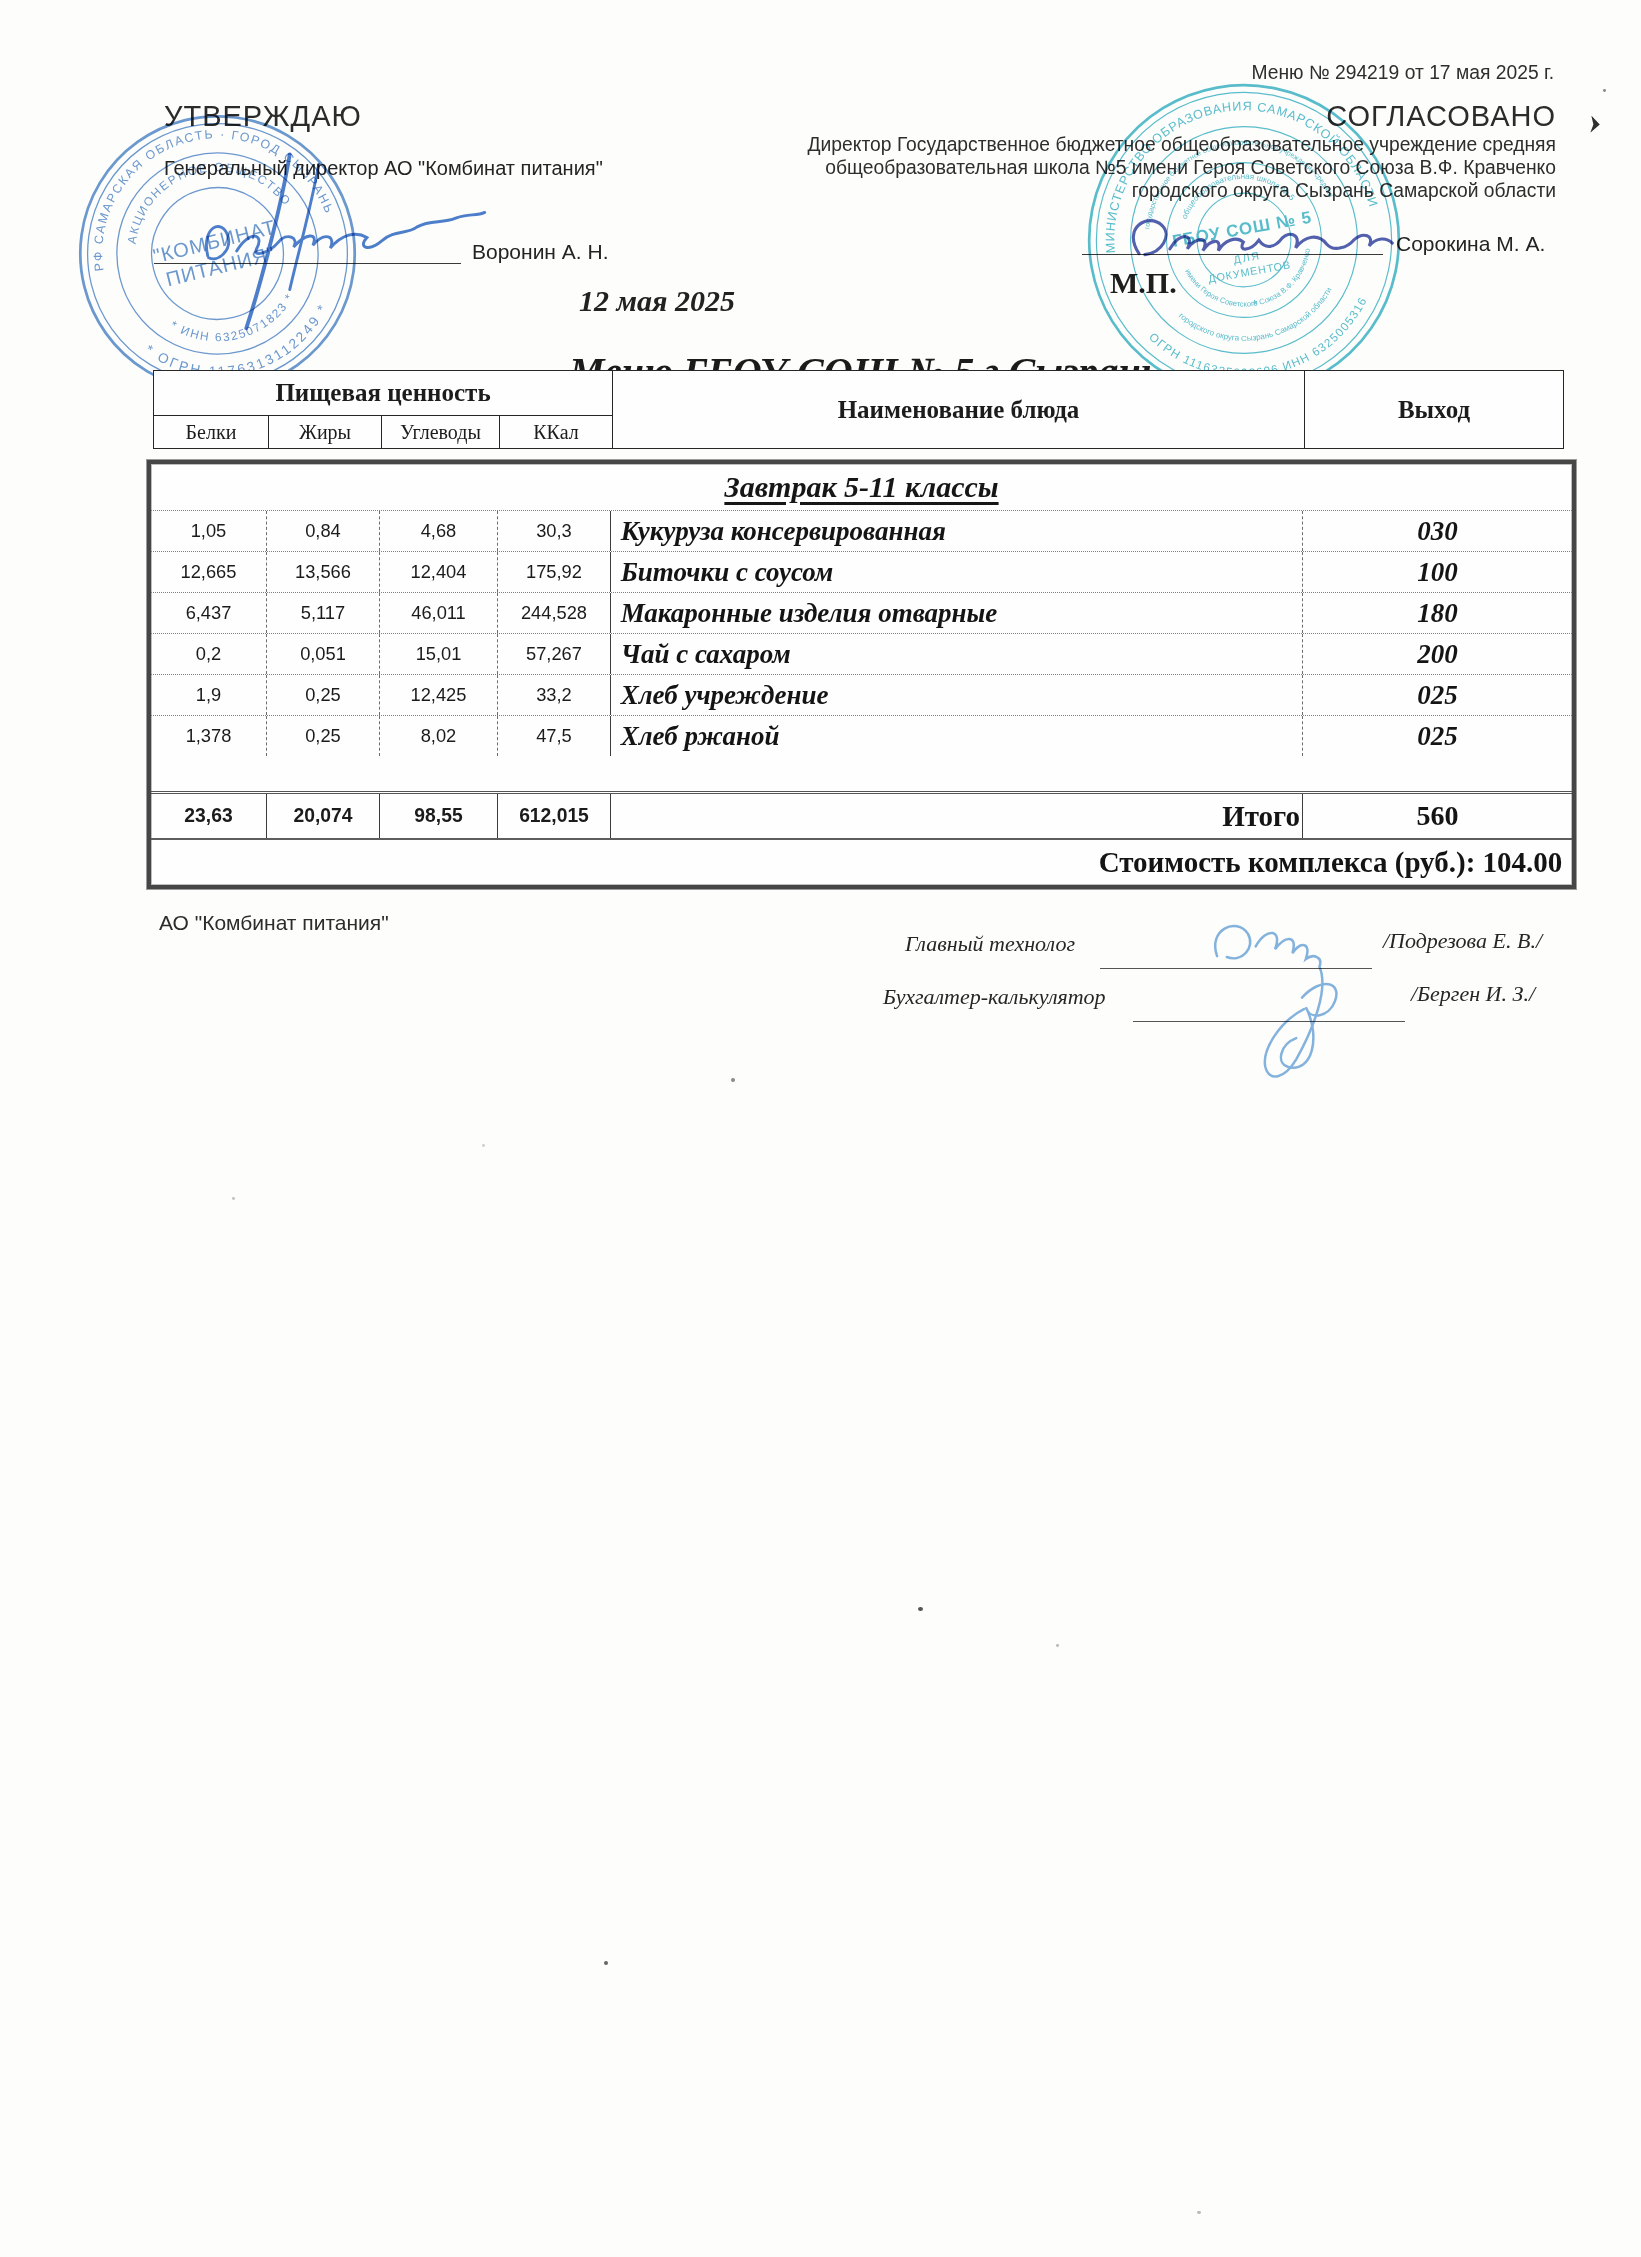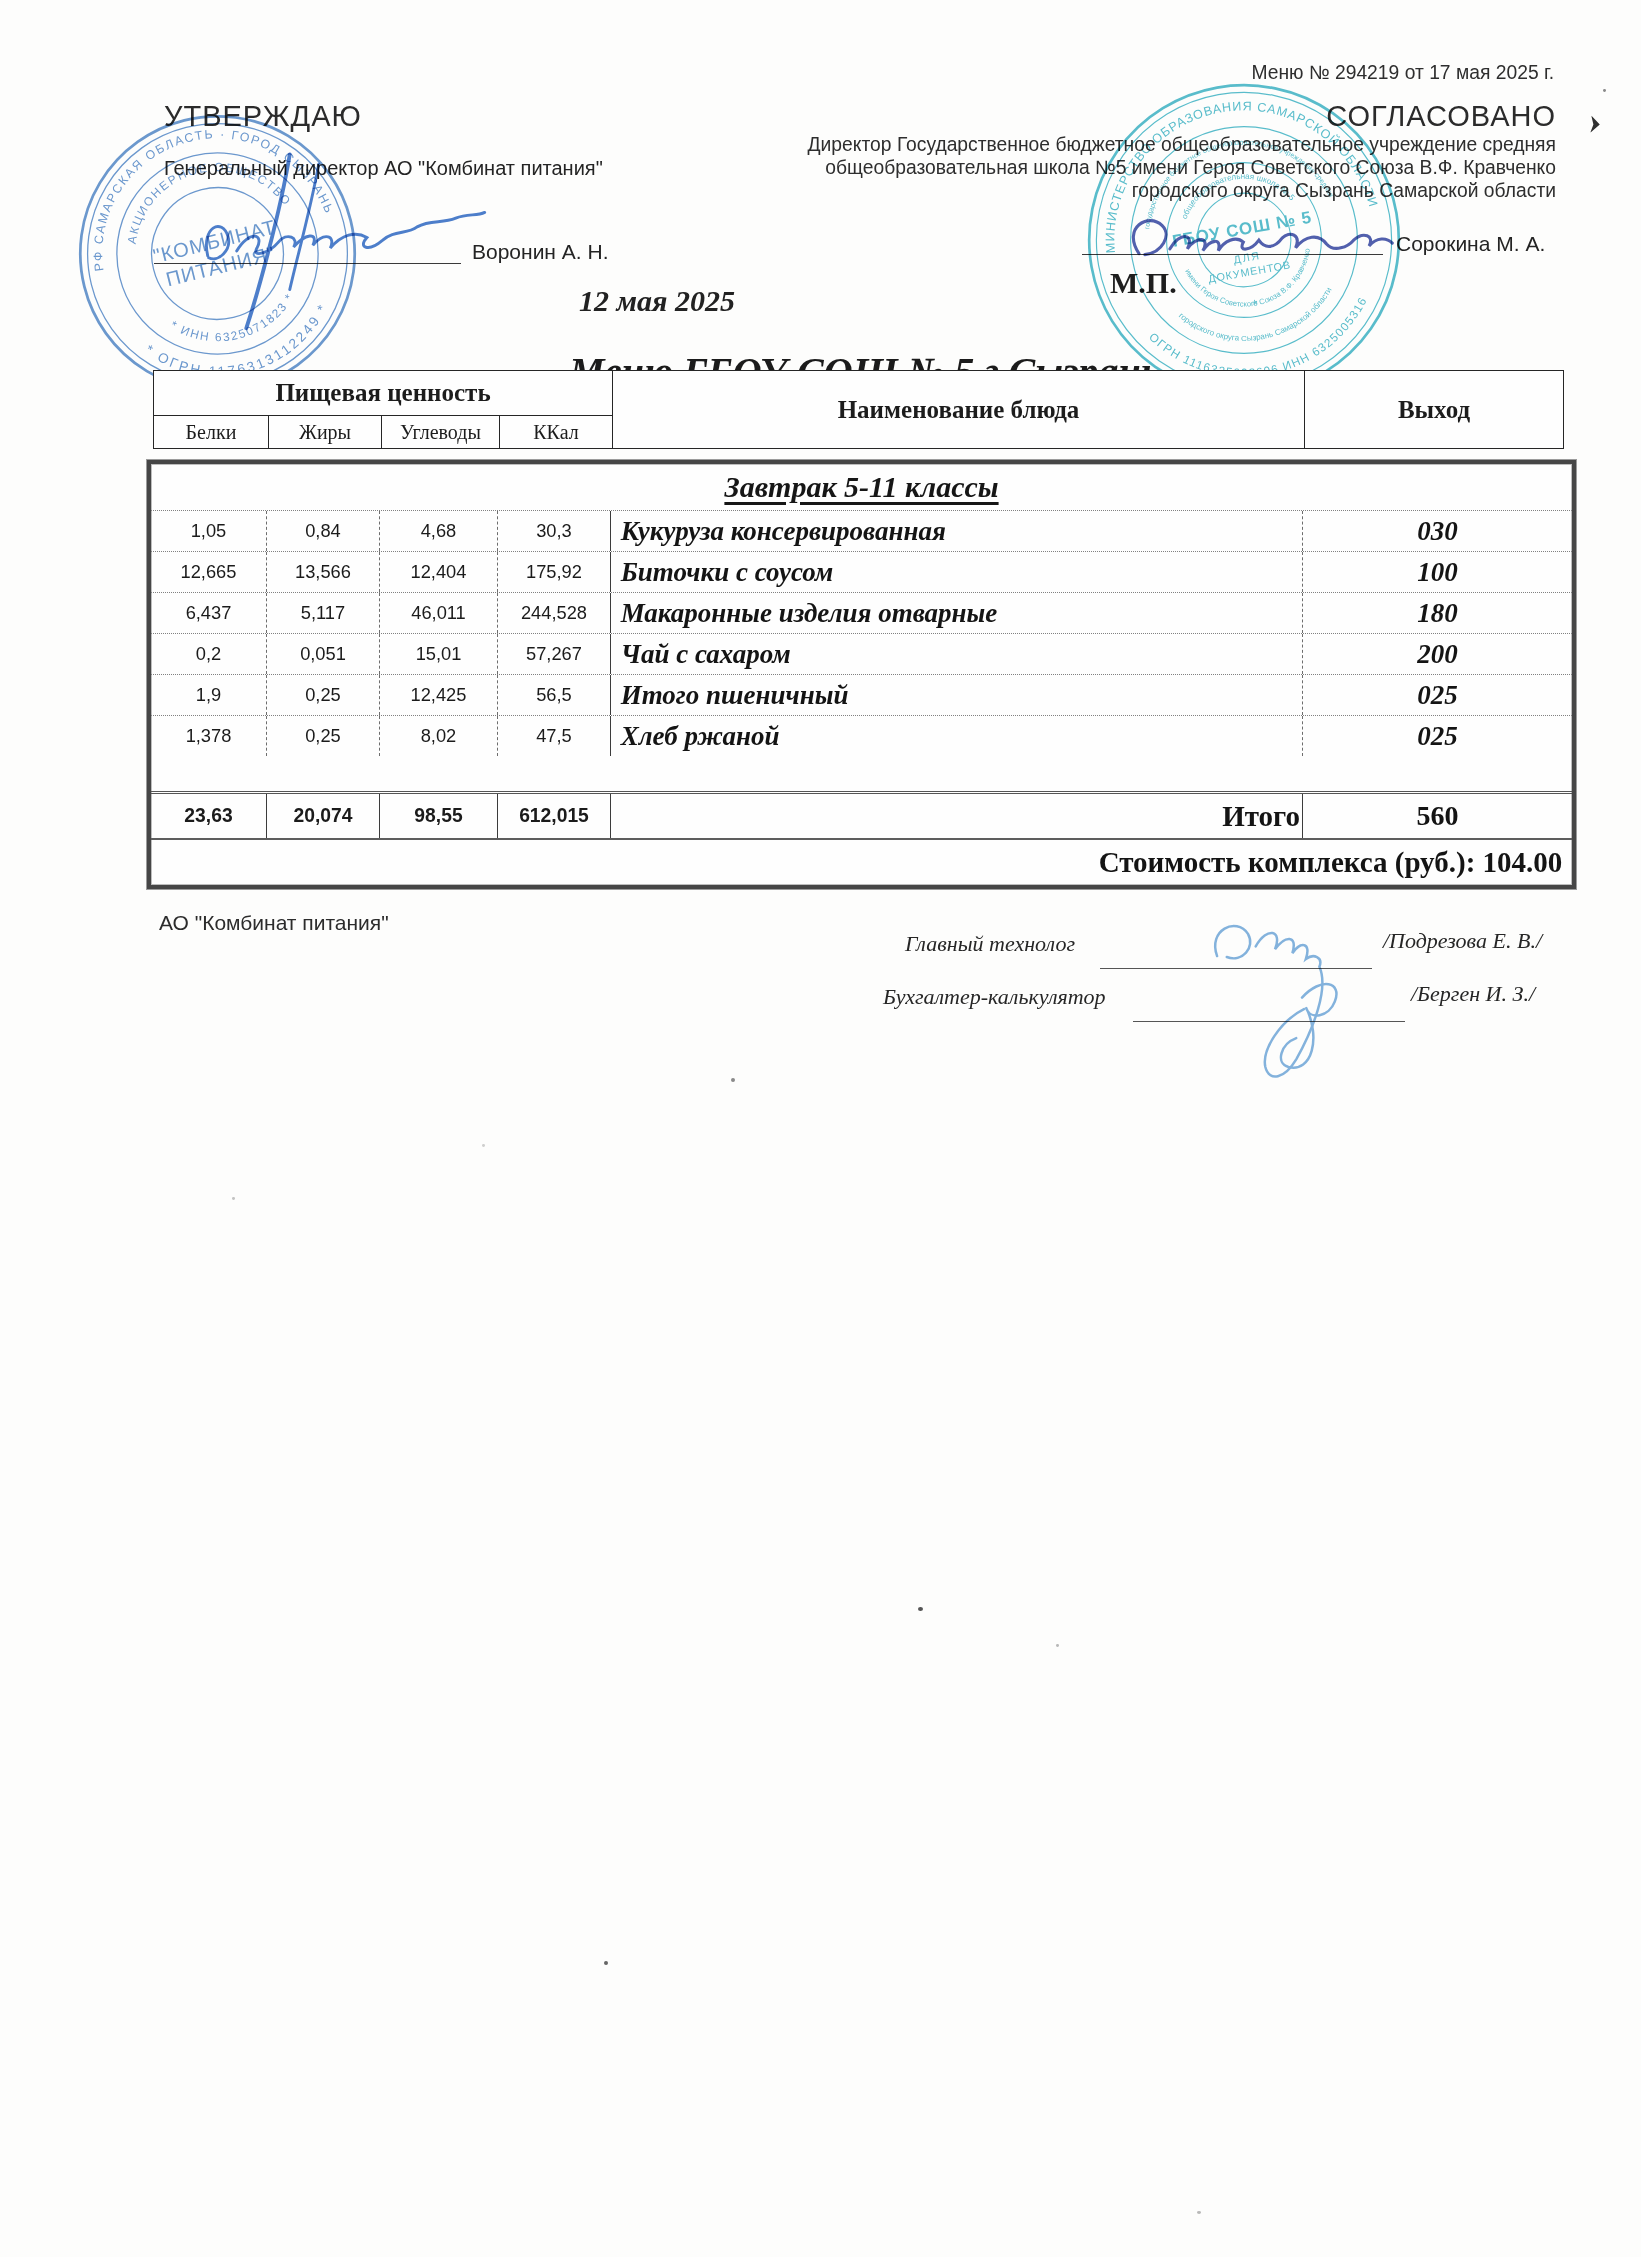--- a/index.html
+++ b/index.html
@@ -241,7 +241,7 @@
       <div class="mc n">1,9</div>
       <div class="mc n">0,25</div>
       <div class="mc n">12,425</div>
-      <div class="mc n k">56,5</div>
+      <div class="mc n k">33,2</div>
       <div class="mc dishc">Итого пшеничный</div>
       <div class="mc outc">025</div>
     </div>

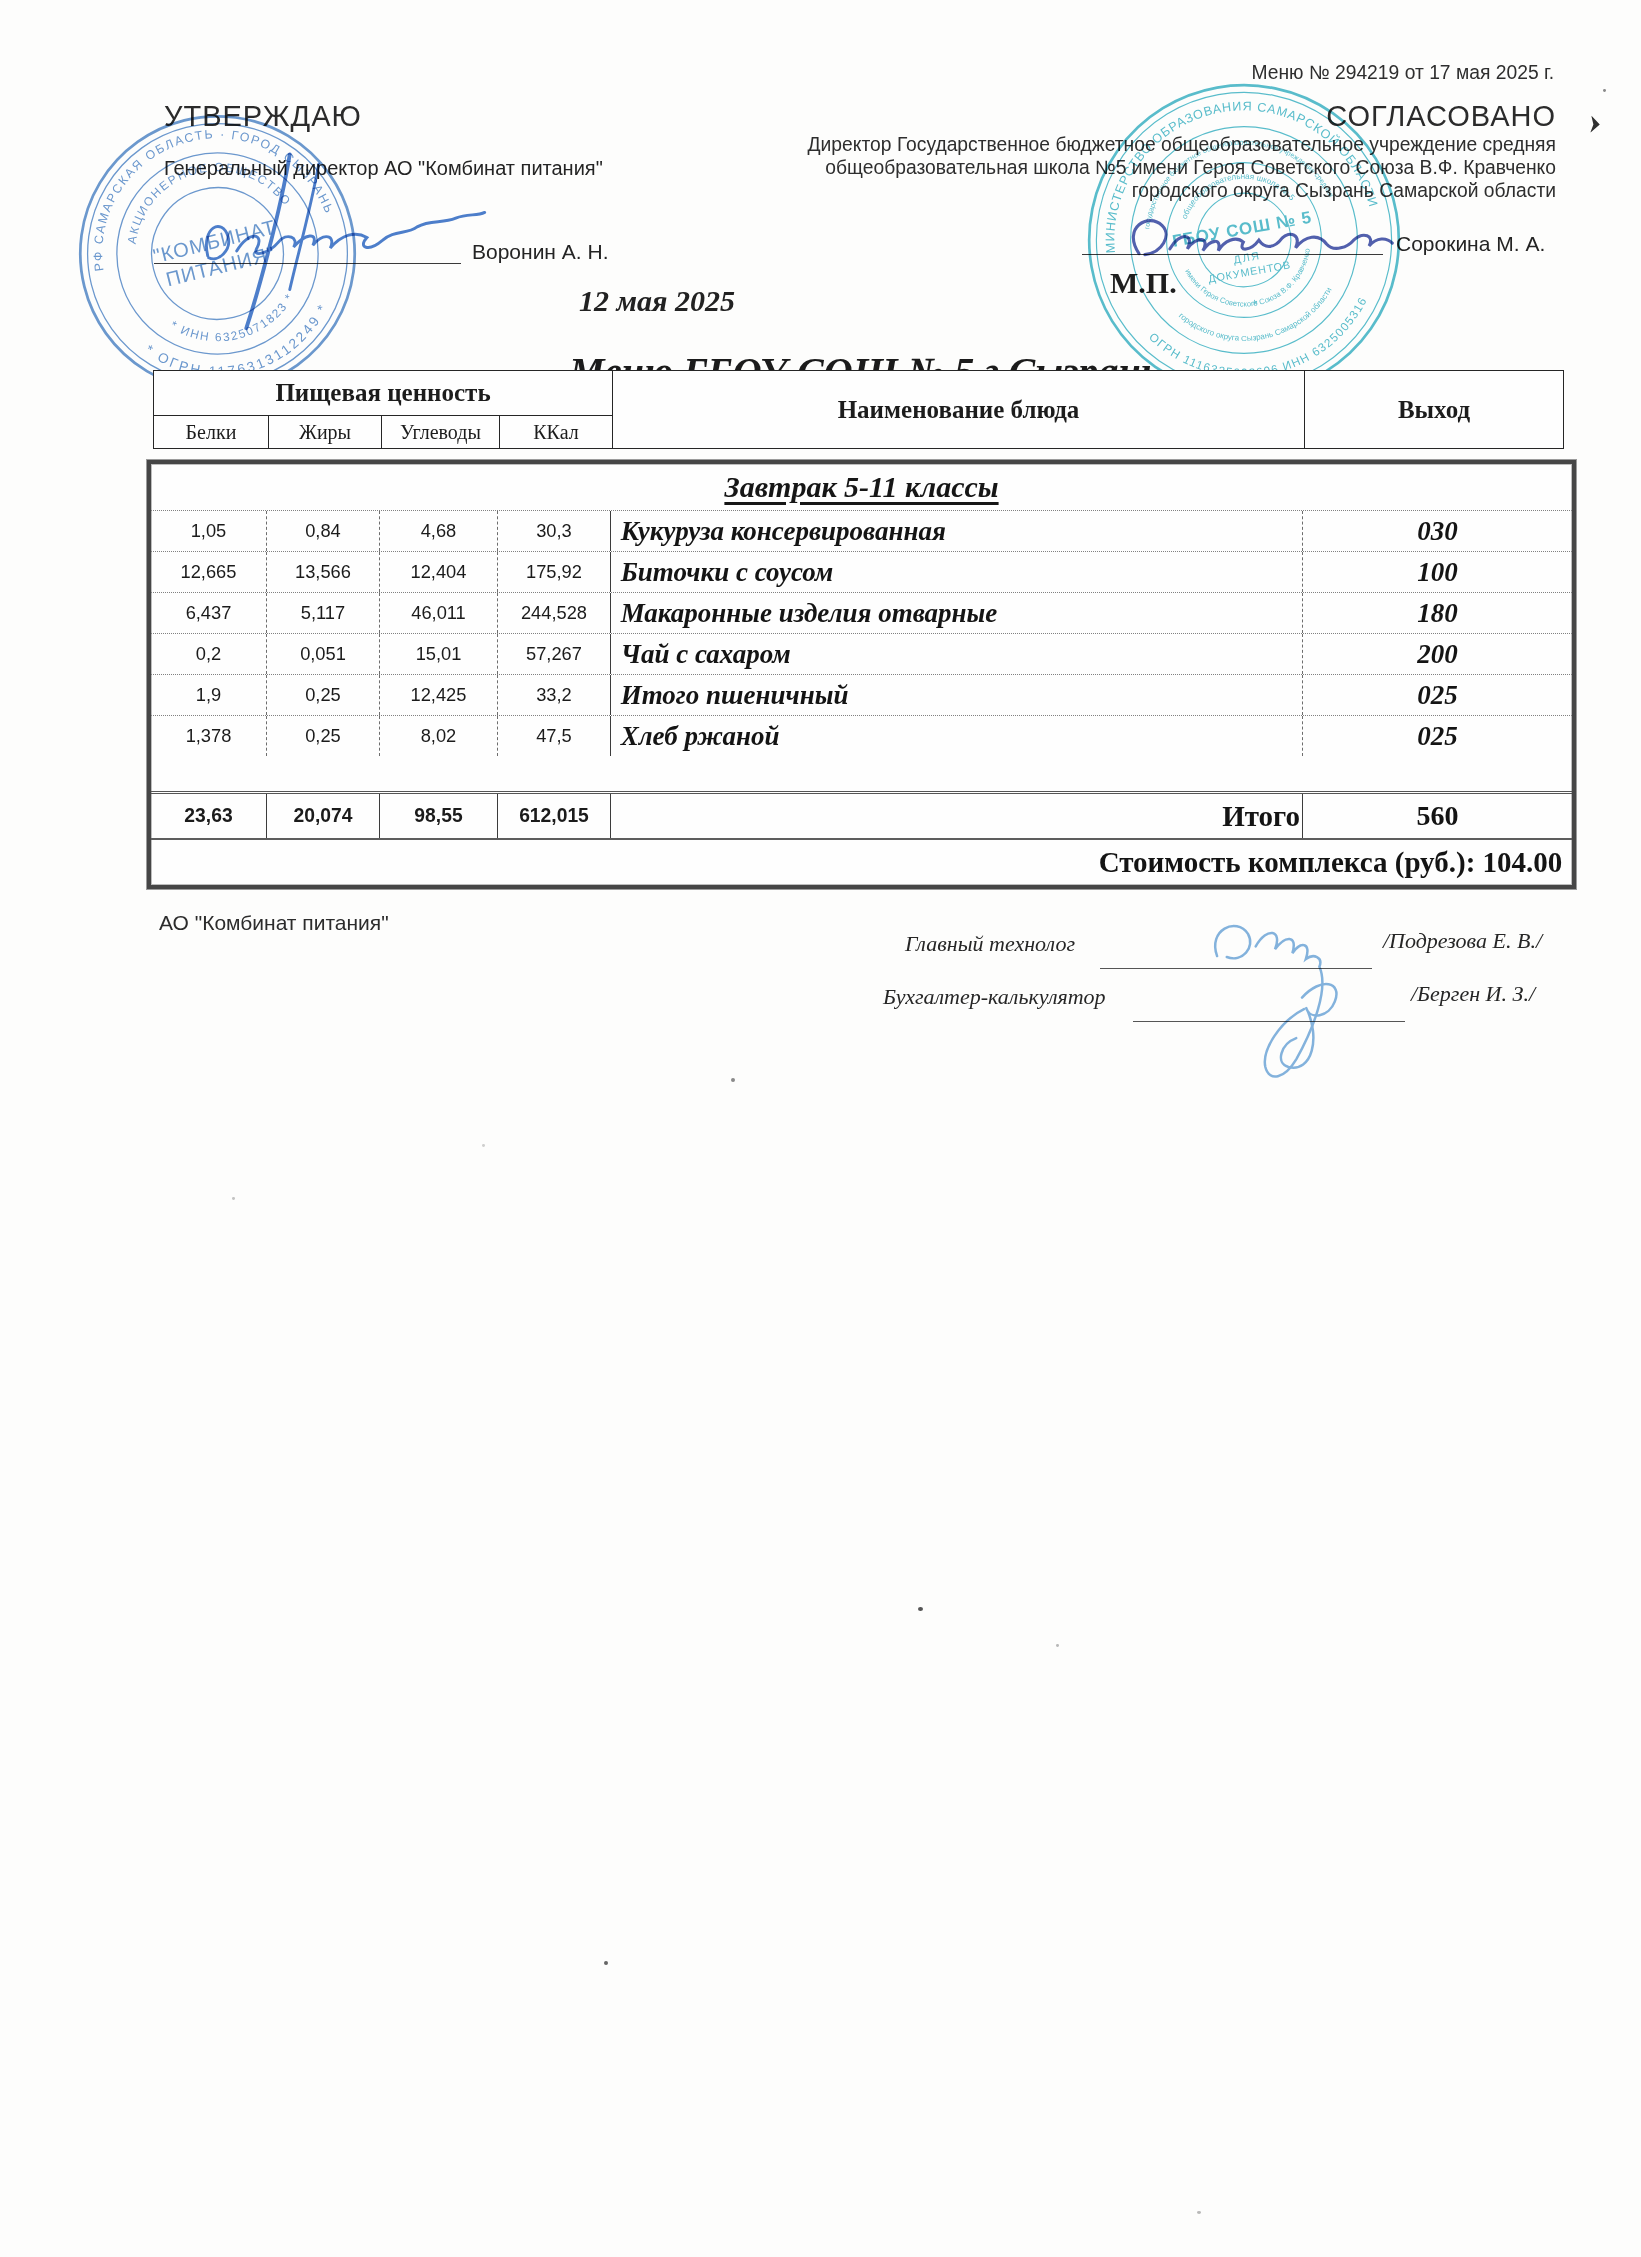--- a/index.html
+++ b/index.html
@@ -242,7 +242,7 @@
       <div class="mc n">0,25</div>
       <div class="mc n">12,425</div>
       <div class="mc n k">33,2</div>
-      <div class="mc dishc">Итого пшеничный</div>
+      <div class="mc dishc">Хлеб учреждение</div>
       <div class="mc outc">025</div>
     </div>
     <div class="mrow">

